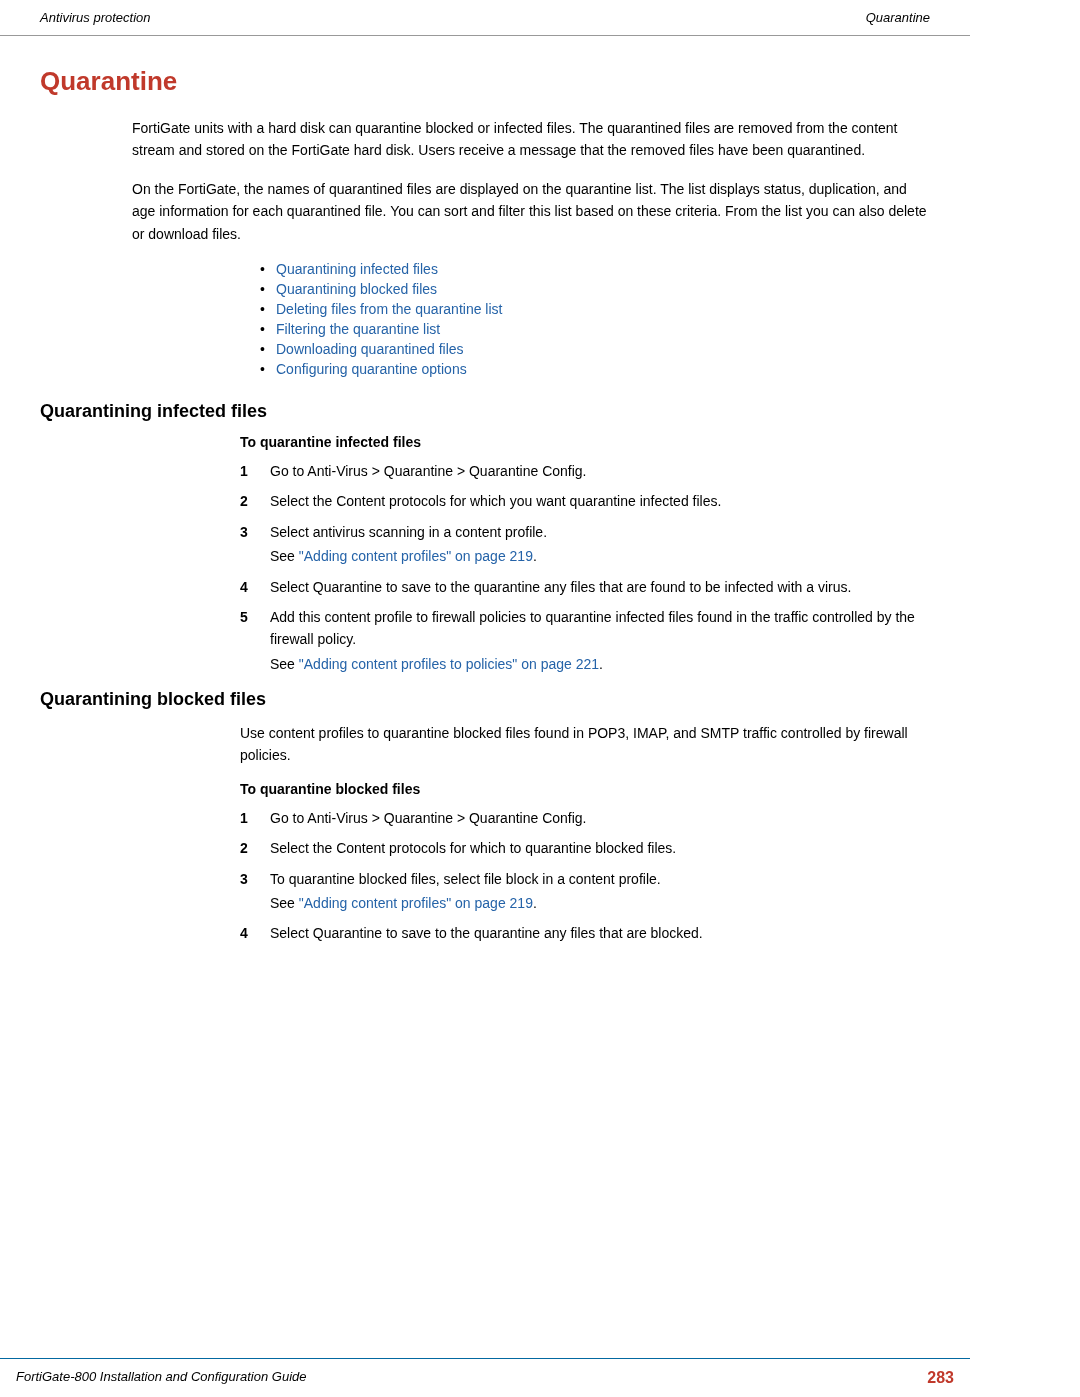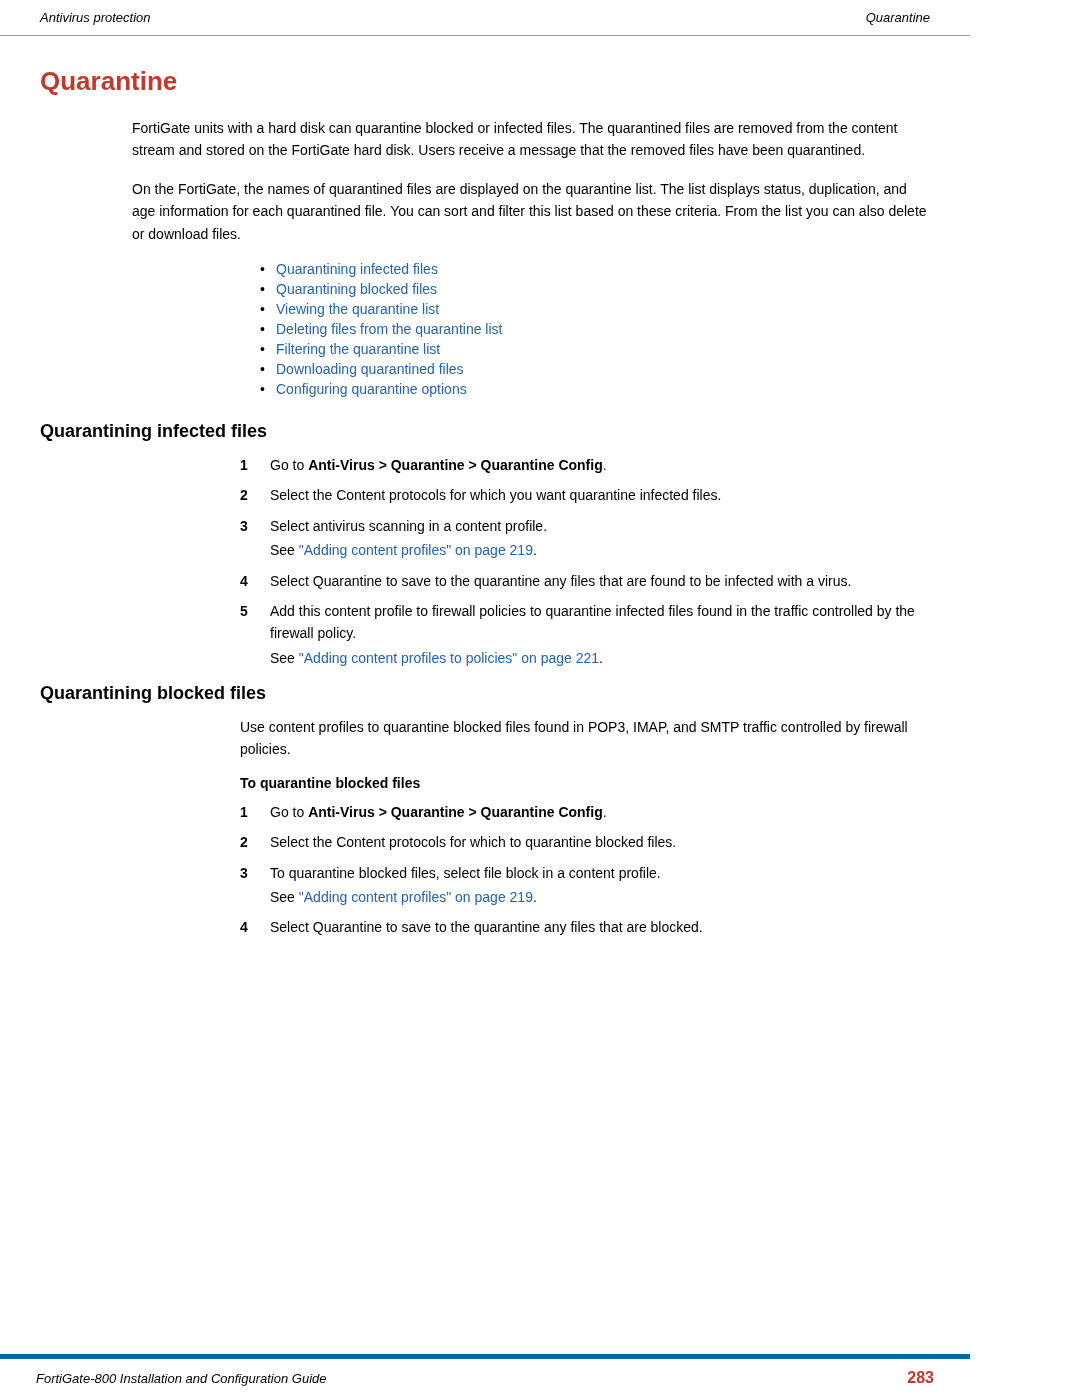--- a/index.html
+++ b/index.html
@@ -207,7 +207,6 @@
     <ul class="toc-list">
       <li><a href="#quarantining-infected">Quarantining infected files</a></li>
       <li><a href="#quarantining-blocked">Quarantining blocked files</a></li>
-      <li><a href="#viewing">Viewing the quarantine list</a></li>
       <li><a href="#deleting">Deleting files from the quarantine list</a></li>
       <li><a href="#filtering">Filtering the quarantine list</a></li>
       <li><a href="#downloading">Downloading quarantined files</a></li>

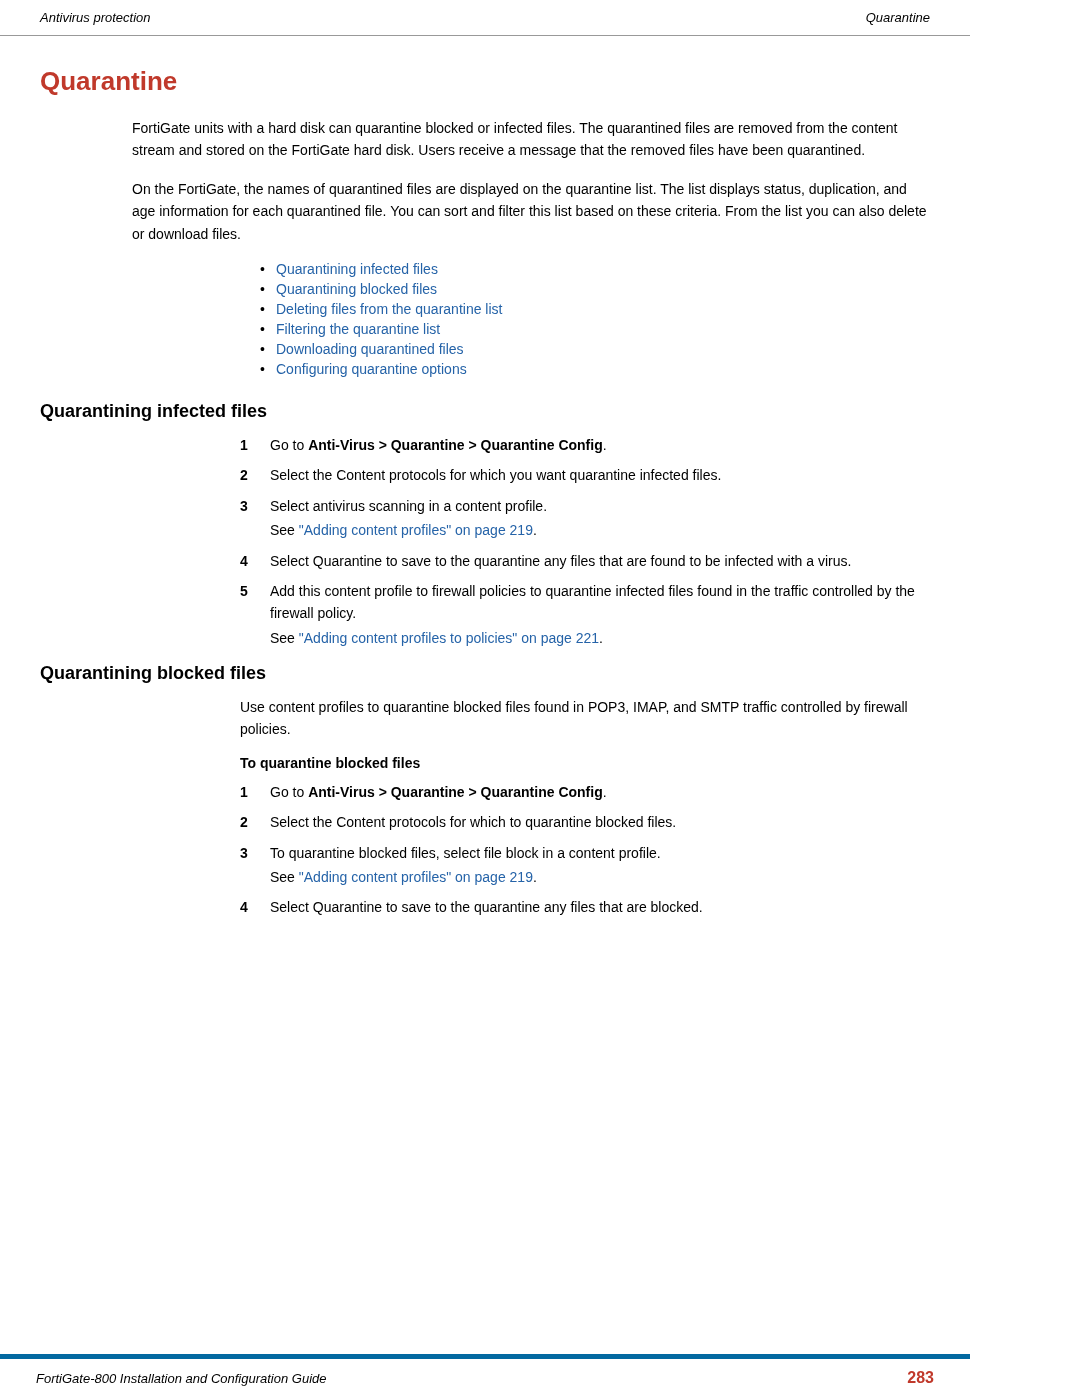--- a/index.html
+++ b/index.html
@@ -216,6 +216,7 @@
     <h2 class="section-heading" id="quarantining-infected">Quarantining infected files</h2>
 
 
+    <div class="sub-heading">To quarantine infected files</div>
 
     <ol class="steps-list">
       <li class="step-item">

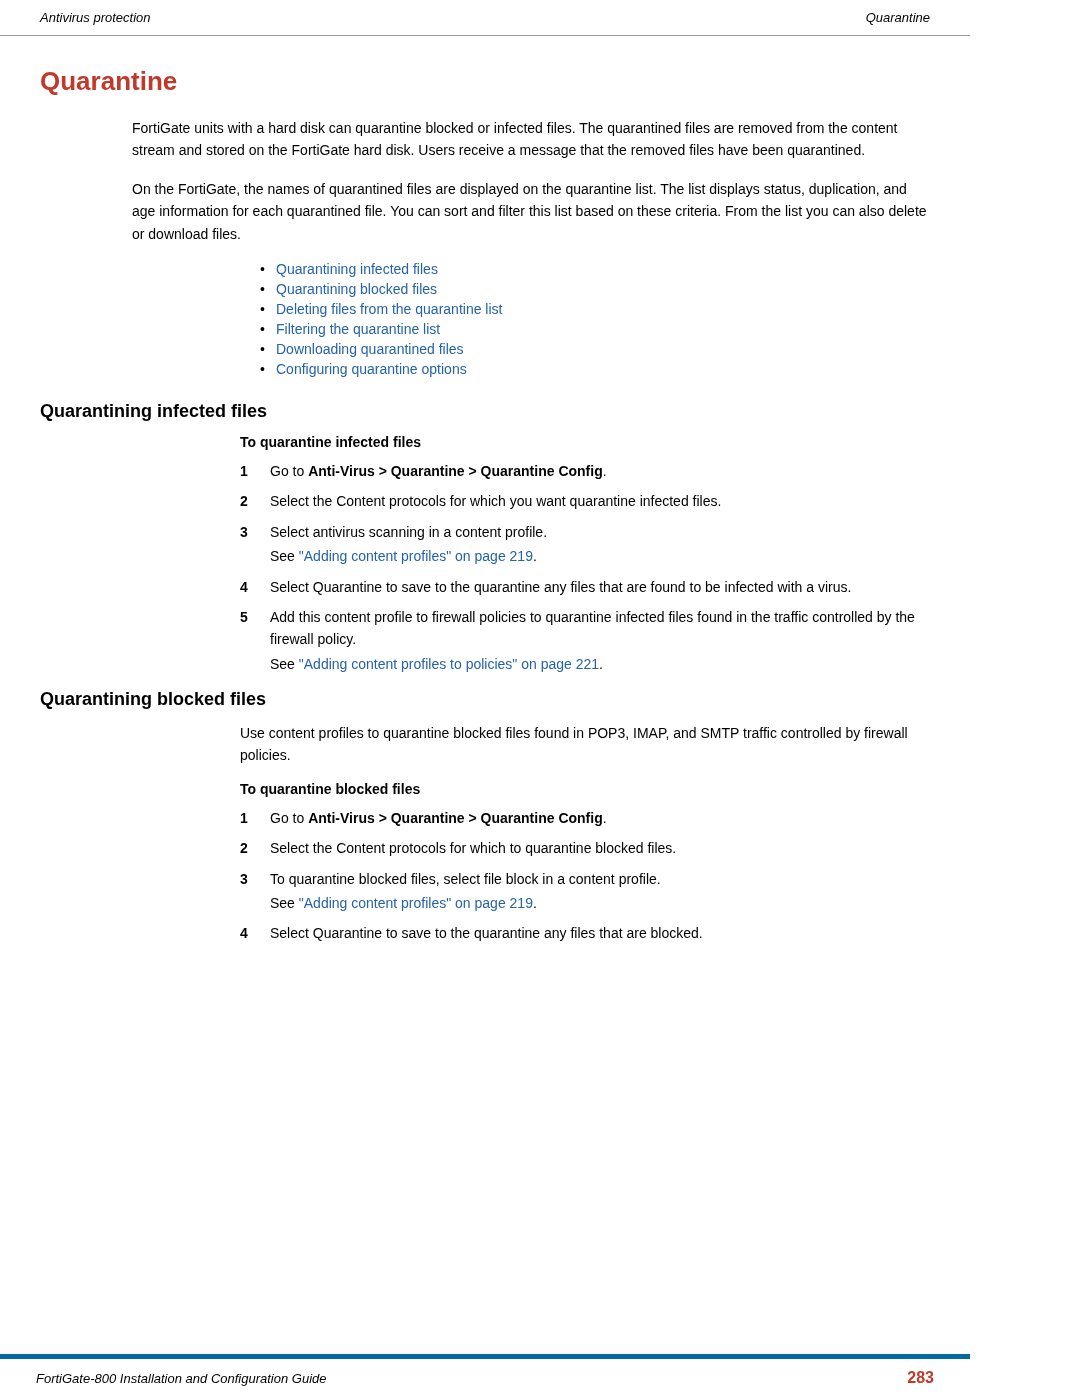--- a/index.html
+++ b/index.html
@@ -147,7 +147,7 @@
     }
 
     .step-content .bold {
-      font-weight: bold;
+      font-weight: normal;
       text-align: right;
     }
 

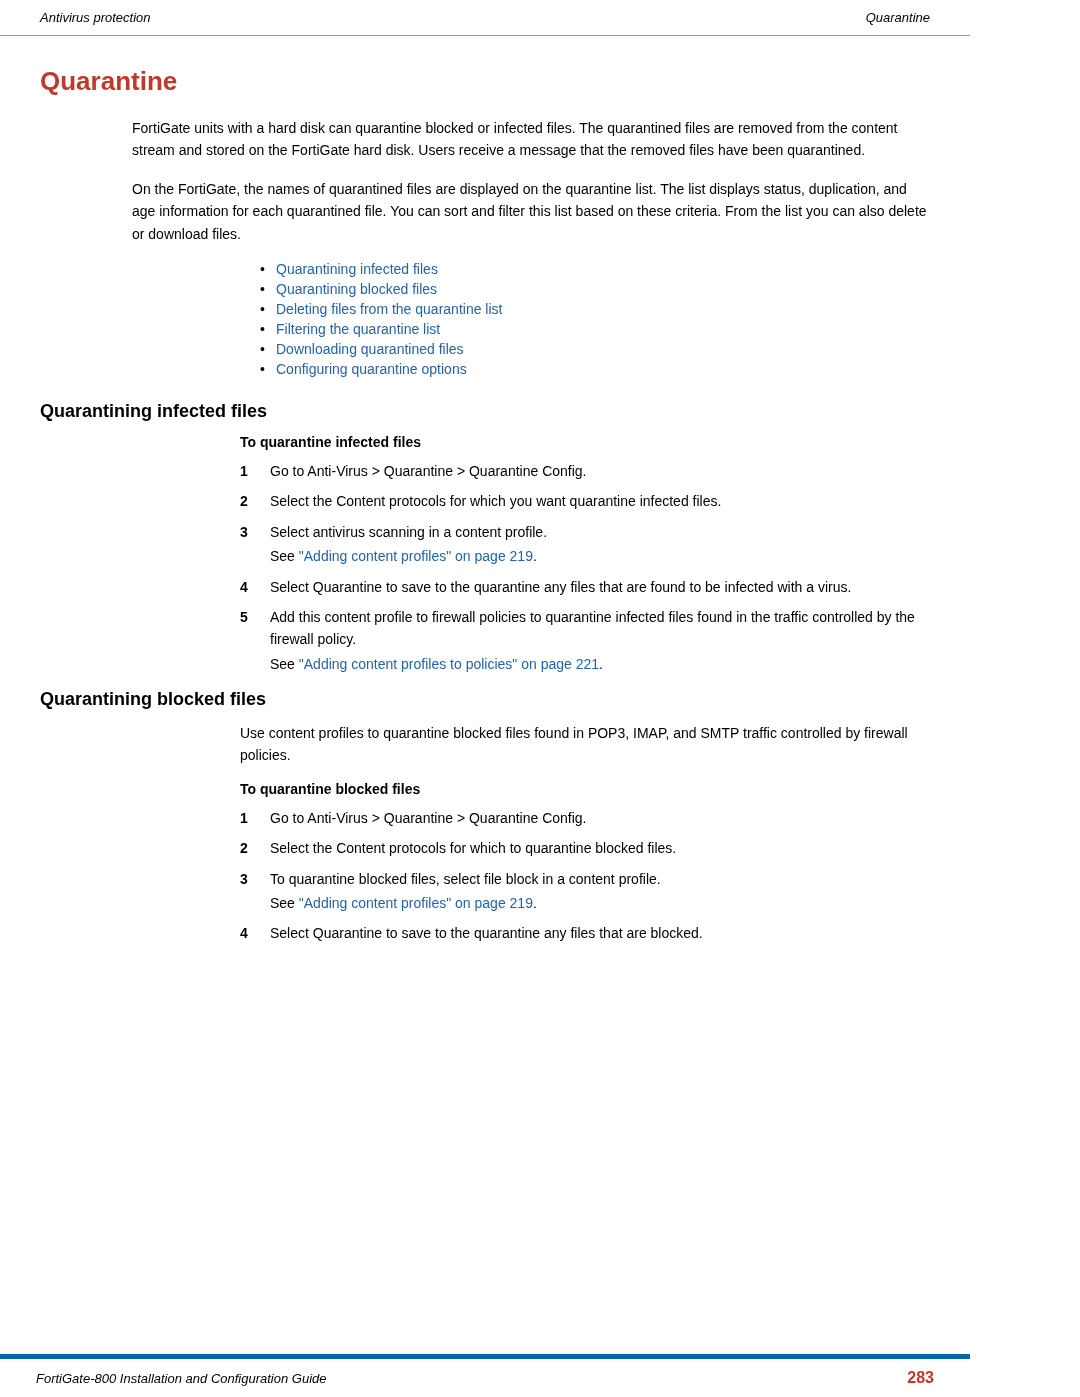--- a/index.html
+++ b/index.html
@@ -169,9 +169,8 @@
       right: 0;
       display: flex;
       justify-content: space-between;
-      align-items: center;
-      padding: 10px 36px;
-      border-top: 5px solid #0369a1;
+      padding: 10px 16px;
+      border-top: 1px solid #0369a1;
     }
 
     .footer-left {

